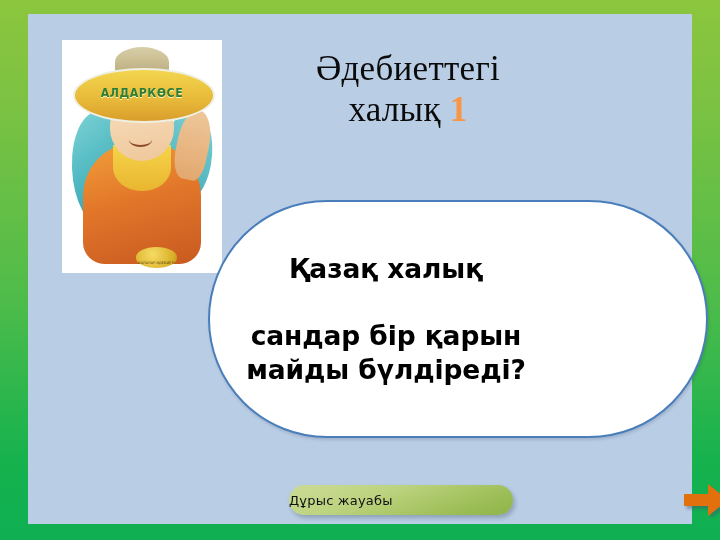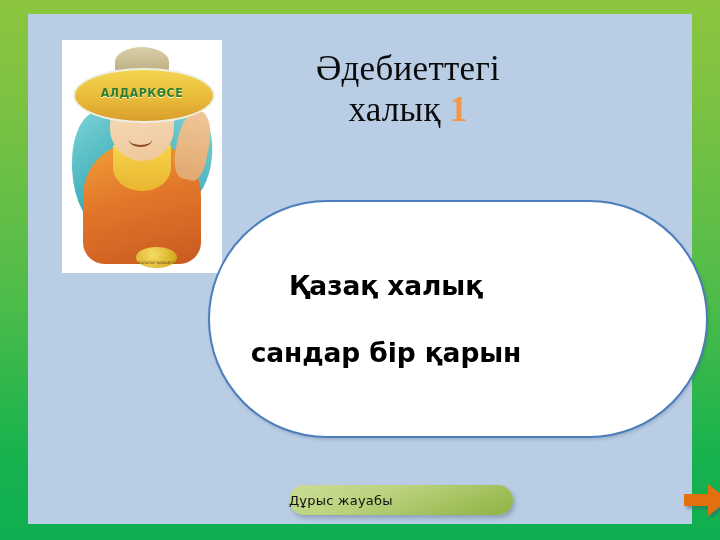--- a/index.html
+++ b/index.html
@@ -322,6 +322,7 @@
         <span>Қазақ халық</span><br>
         <br>
         <span>сандар бір қарын</span><br>
+        <span>майды бүлдіреді?</span>
       </div>
     </div>
 

